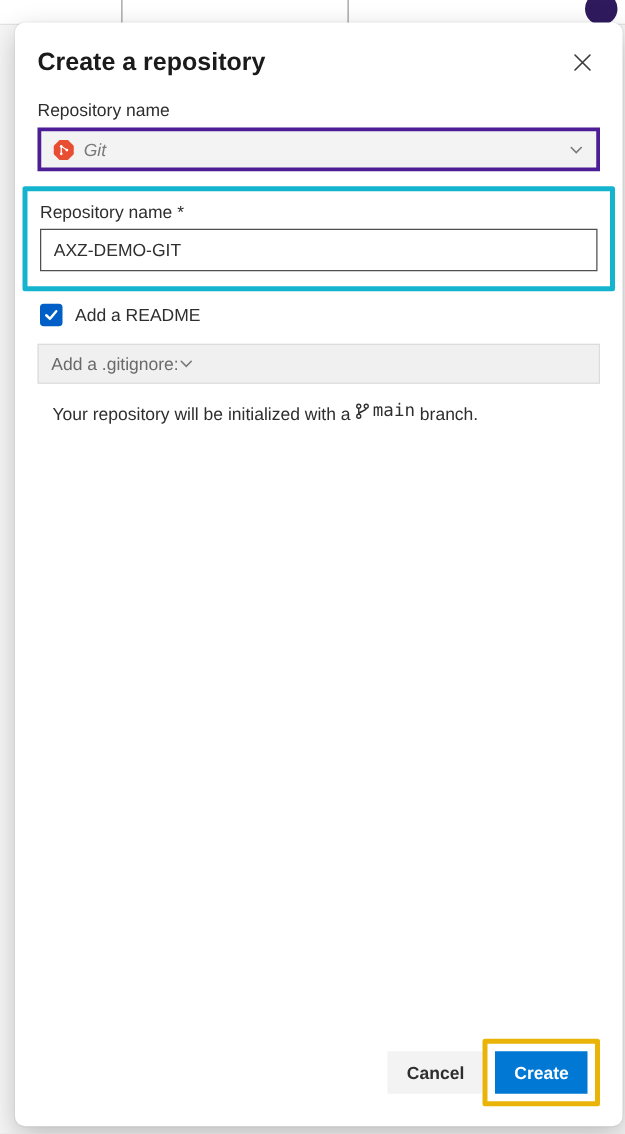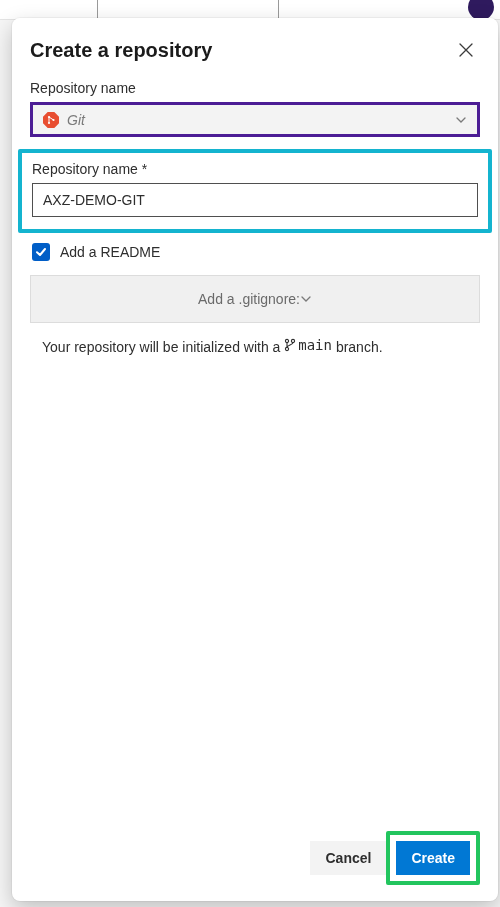--- a/index.html
+++ b/index.html
@@ -158,13 +158,12 @@
     }
     .gitignore-box {
       width: 100%;
-      height: 48px;
+      height: 32px;
       border: 1px solid #dcdcdc;
       background: #f0f0f0;
       display: flex;
       align-items: center;
       padding: 0 10px;
-      justify-content: center;
     }
     .gitignore-box .prefix {
       color: #6a6a6a;

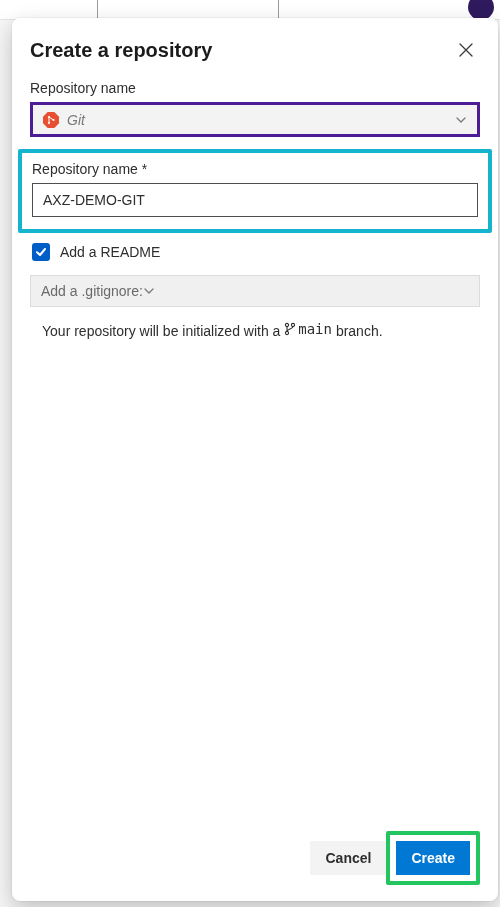--- a/index.html
+++ b/index.html
@@ -218,7 +218,7 @@
       color: #fff;
     }
     .highlight-btn-wrap {
-      border: 4px solid #22c55e;
+      border: 4px solid #eab308;
       padding: 6px;
       border-radius: 2px;
     }

